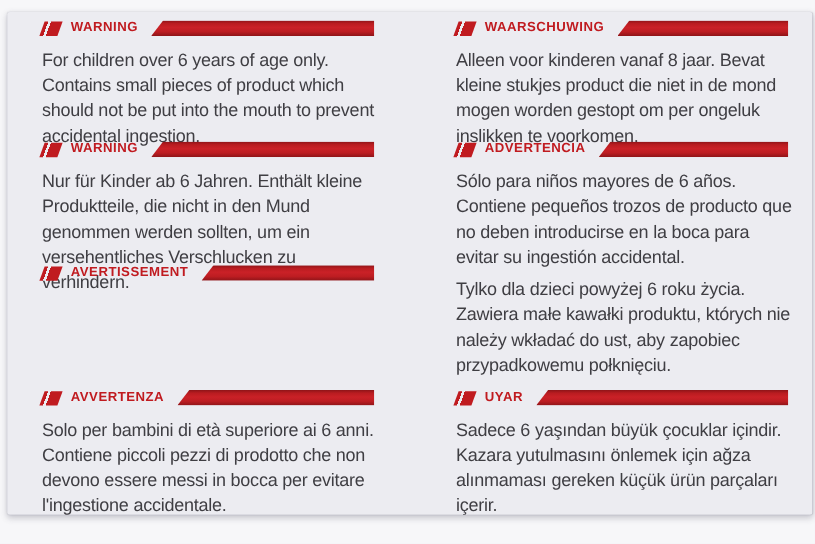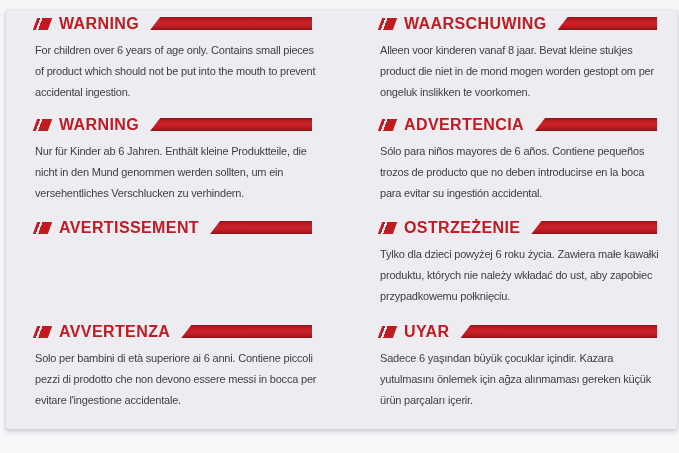--- a/index.html
+++ b/index.html
@@ -48,7 +48,7 @@
   }
   .title {
     flex: none;
-    font-size: 16px;
+    font-size: 11px;
     font-weight: bold;
     letter-spacing: 0.4px;
     line-height: 13px;

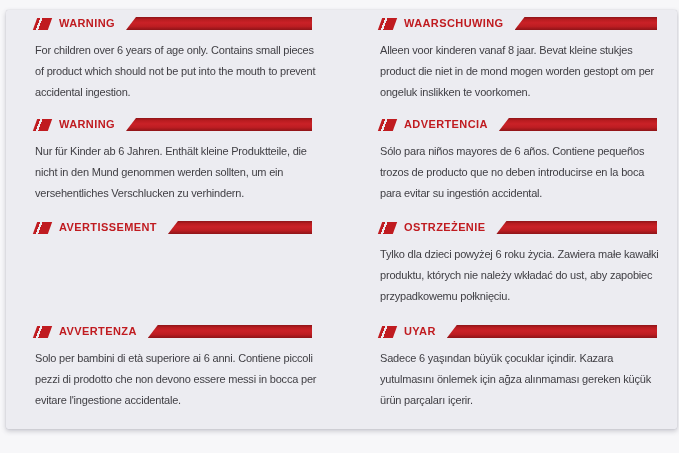--- a/index.html
+++ b/index.html
@@ -70,7 +70,7 @@
   .body {
     margin: 10px 0 0 0;
     width: 282px;
-    font-size: 11px;
+    font-size: 15px;
     line-height: 21px;
     letter-spacing: -0.2px;
     color: var(--text, #3f3e43);

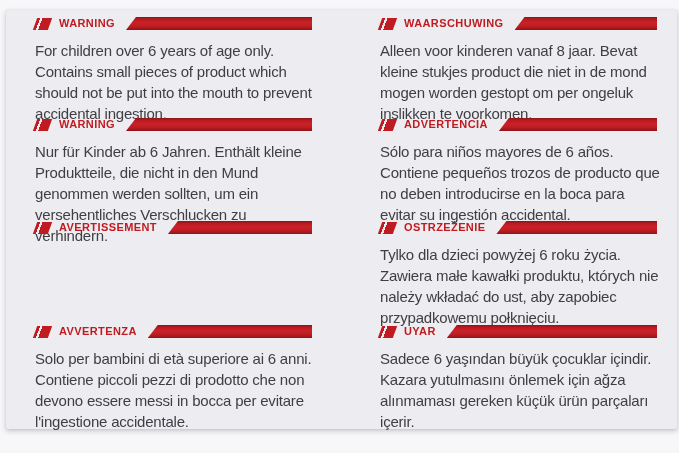--- a/index.html
+++ b/index.html
@@ -136,11 +136,6 @@
     </section>
 
     <section class="warn">
-      <div class="hdr">
-        <span class="flag"></span>
-        <span class="title">OSTRZEŻENIE</span>
-        <span class="bar"></span>
-      </div>
       <p class="body">Tylko dla dzieci powyżej 6 roku życia. Zawiera małe kawałki produktu, których nie należy wkładać do ust, aby zapobiec przypadkowemu połknięciu.</p>
     </section>
 

